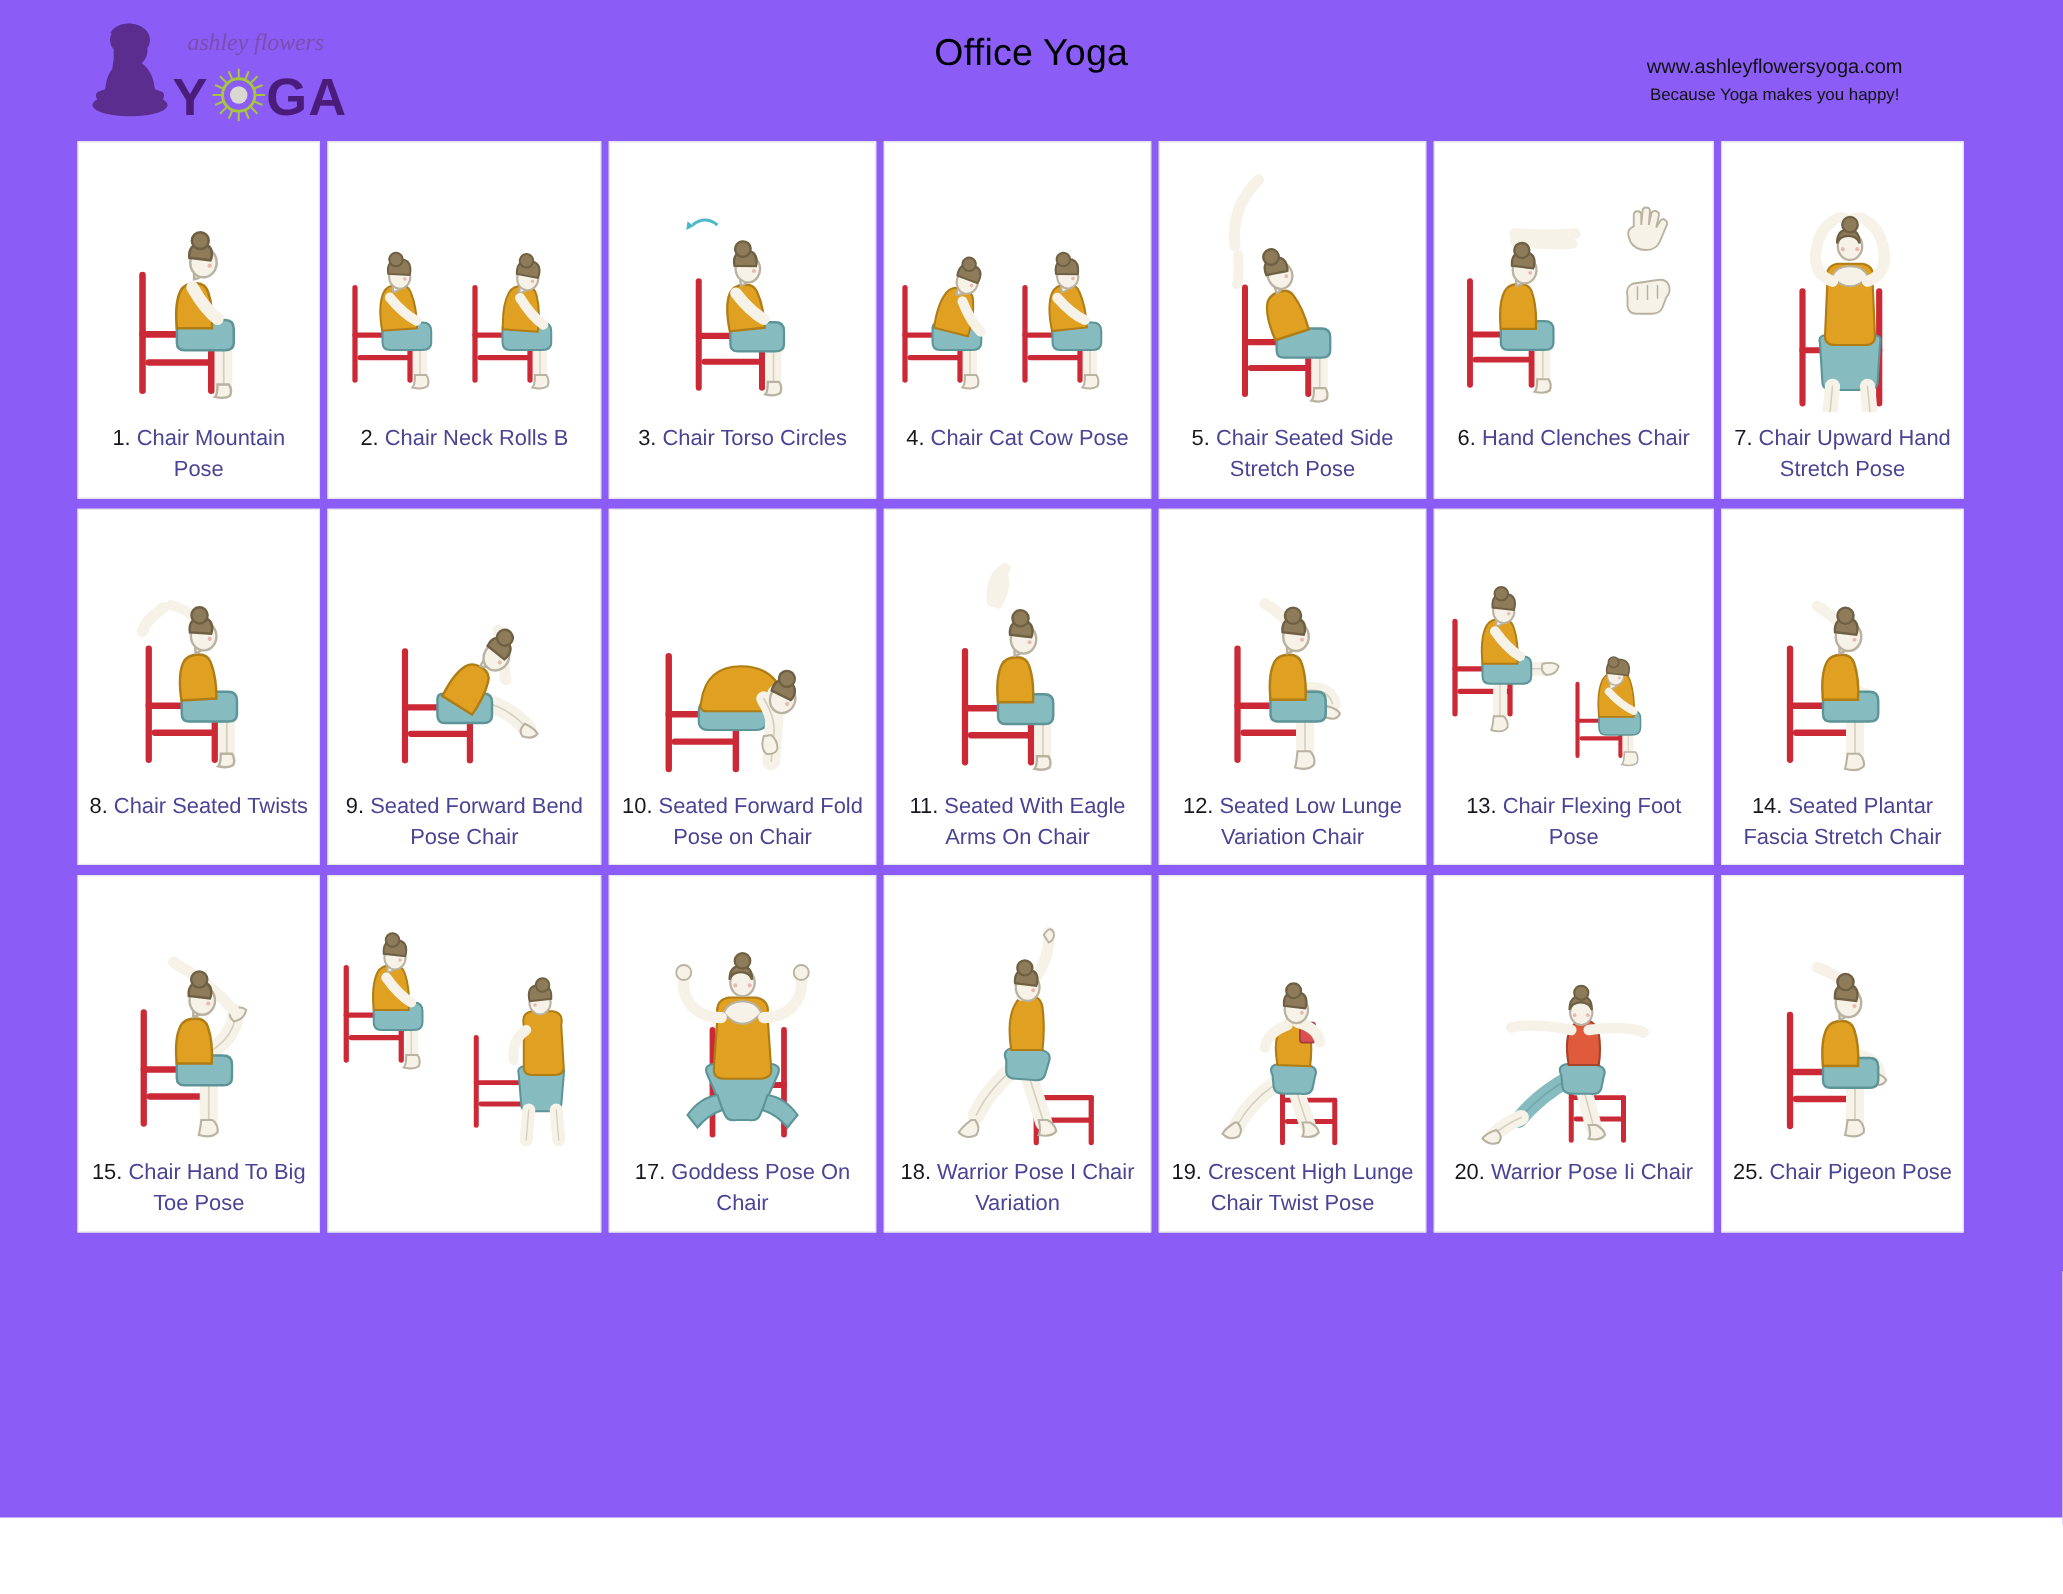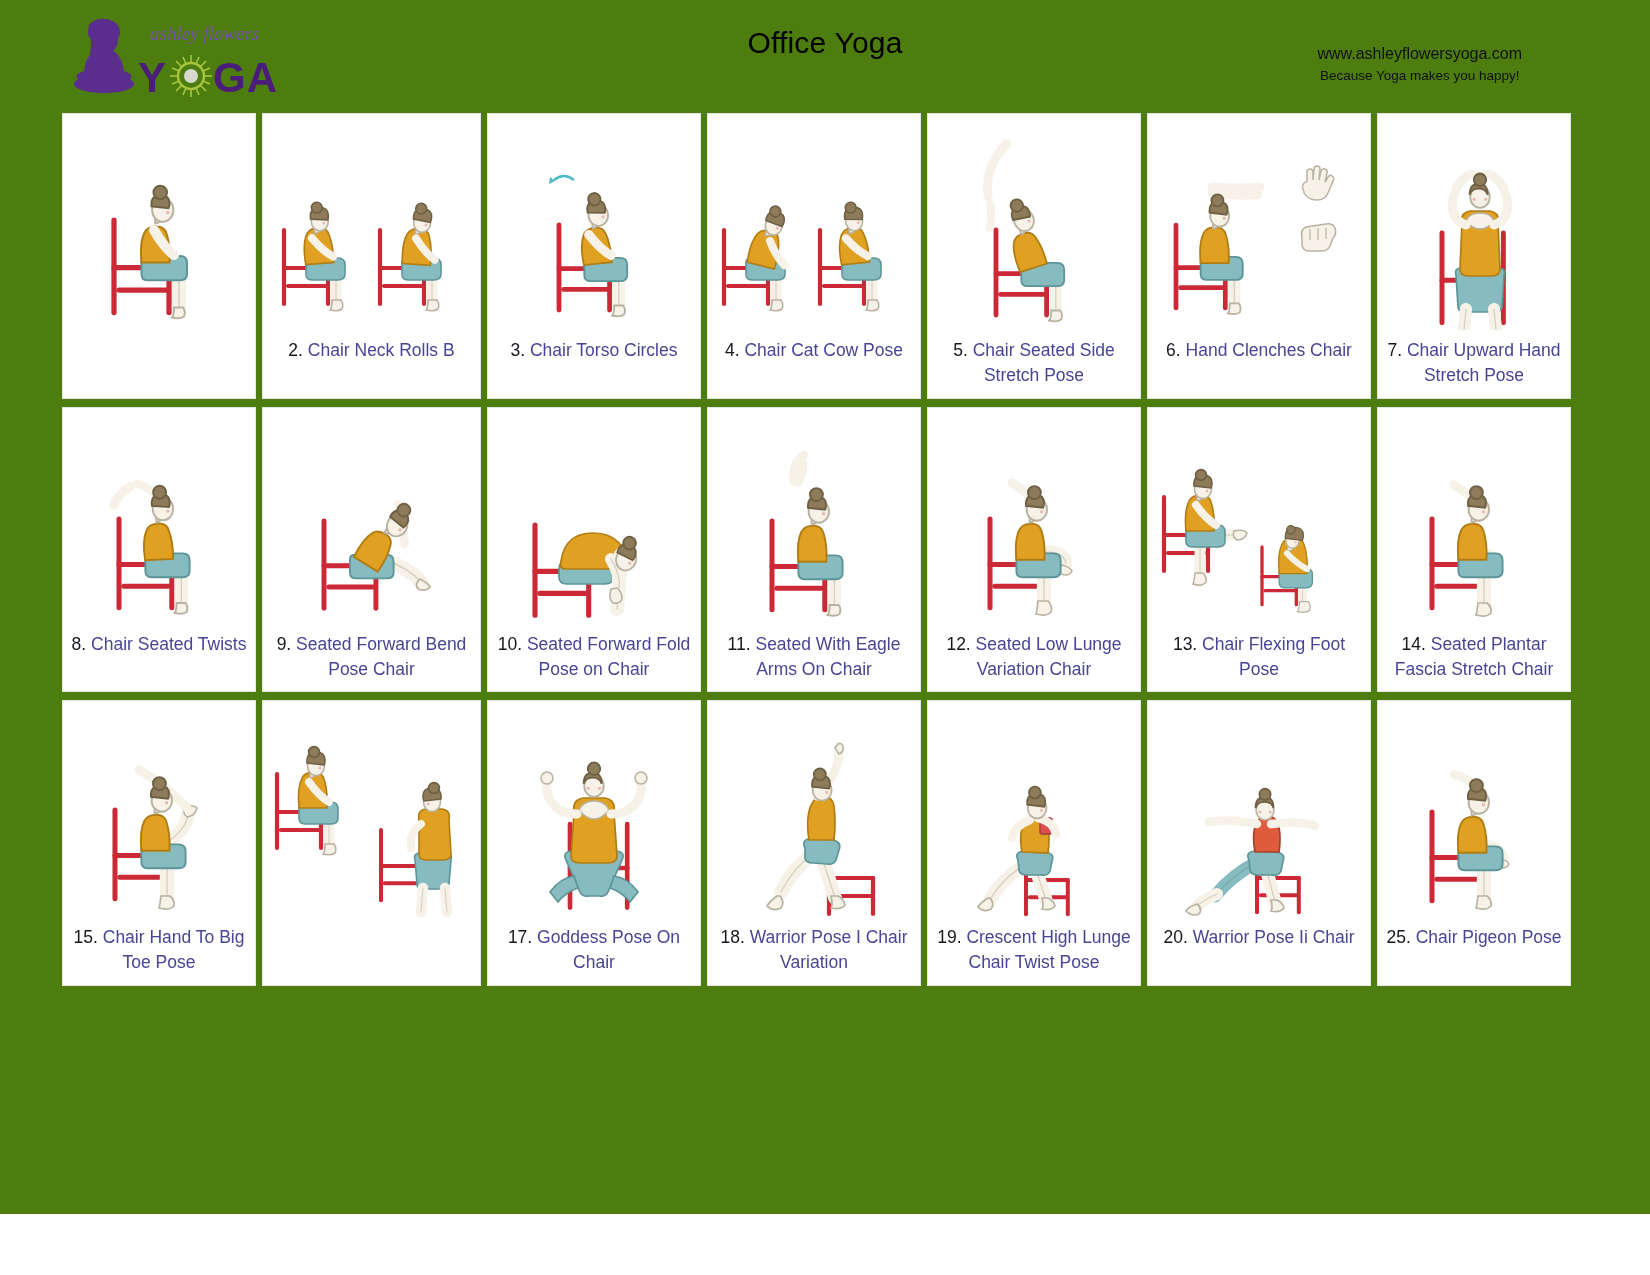--- a/index.html
+++ b/index.html
@@ -9,7 +9,7 @@
     background: #ffffff;
     font-family: "Liberation Sans", sans-serif;
   }
-  .page { position: relative; width: 1650px; height: 1214px; background:#4d7c0f; overflow:hidden; }
+  .page { position: relative; width: 1650px; height: 1214px; background:#8b5cf6; overflow:hidden; }
 
   
   .header { position: relative; height: 108px; }

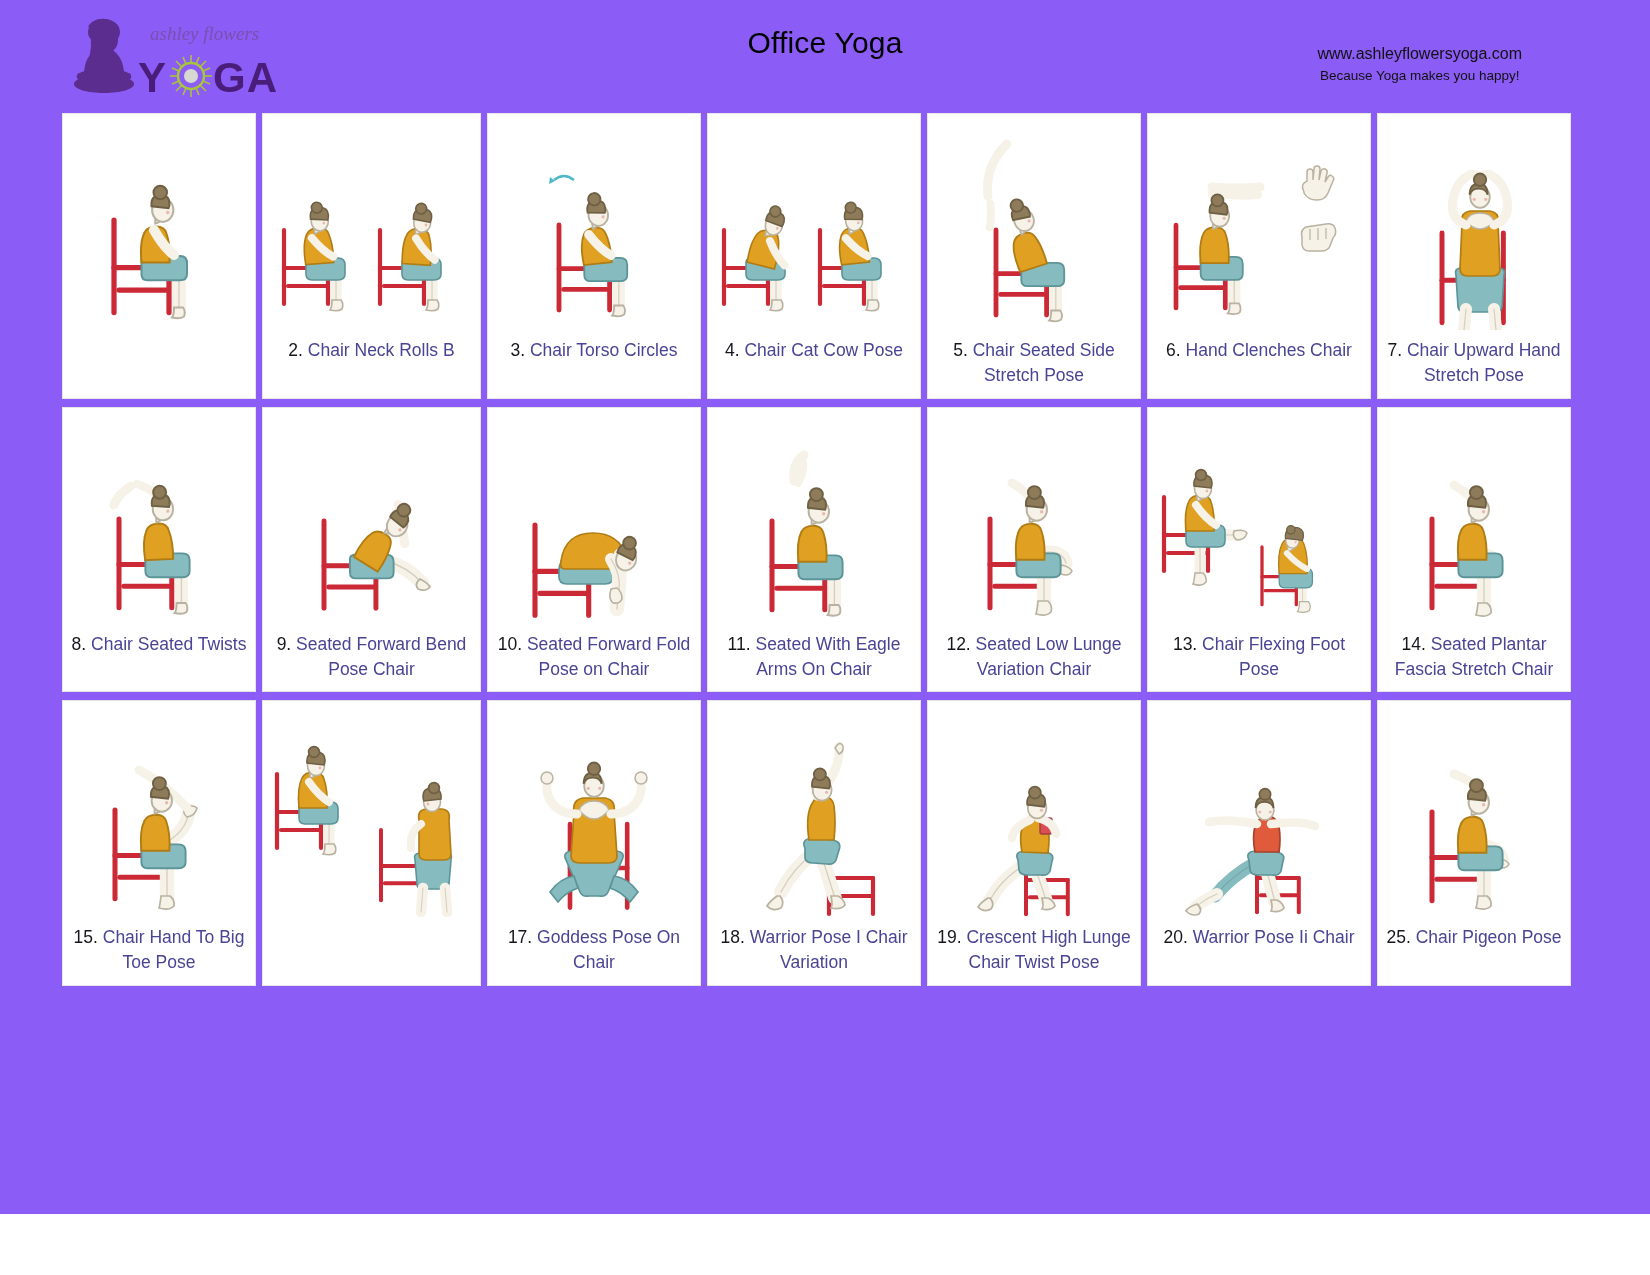--- a/index.html
+++ b/index.html
@@ -157,6 +157,7 @@
   </g>
           </svg>
         </div>
+        <div class="caption"><span class="num">1.</span> <span>Chair Mountain Pose</span></div>
       </div>
       <div class="cell row1">
         <div class="art">

